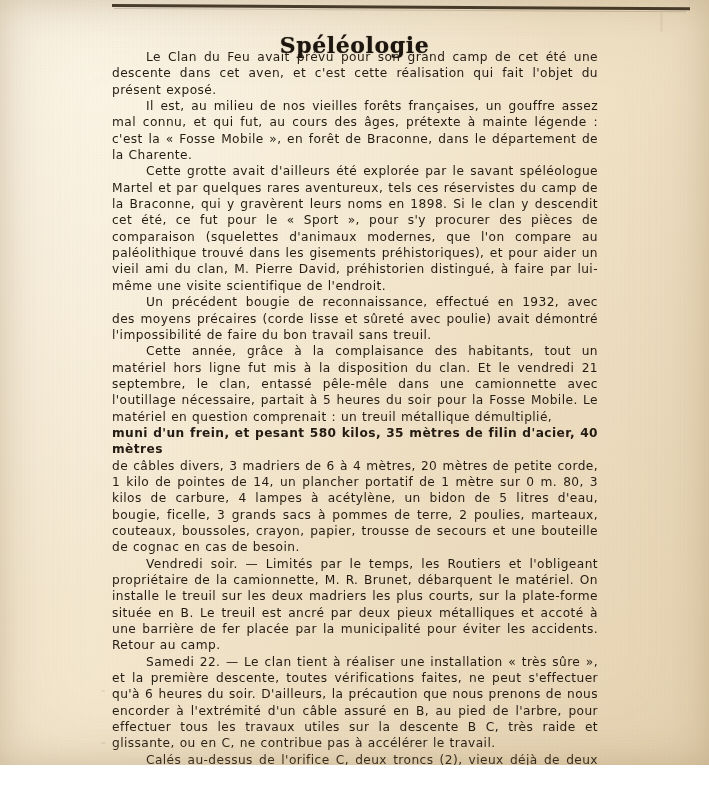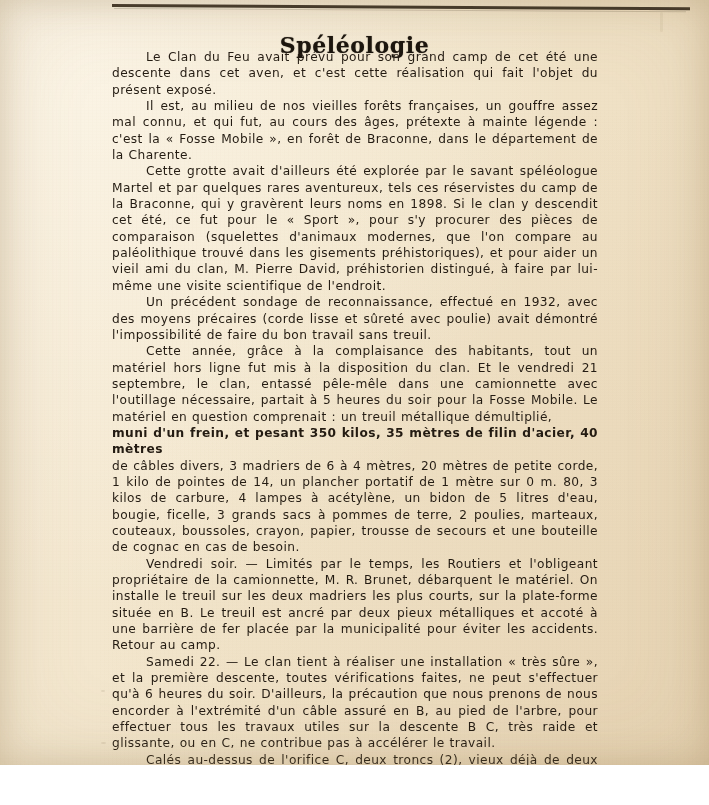--- a/index.html
+++ b/index.html
@@ -149,7 +149,7 @@
     <p class="para">Le Clan du Feu avait prévu pour son grand camp de cet été une descente dans cet aven, et c'est cette réalisation qui fait l'objet du présent exposé.</p>
     <p class="para">Il est, au milieu de nos vieilles forêts françaises, un gouffre assez mal connu, et qui fut, au cours des âges, prétexte à mainte légende : c'est la « Fosse Mobile », en forêt de Braconne, dans le département de la Charente.</p>
     <p class="para">Cette grotte avait d'ailleurs été explorée par le savant spéléologue Martel et par quelques rares aventureux, tels ces réservistes du camp de la Braconne, qui y gravèrent leurs noms en 1898. Si le clan y descendit cet été, ce fut pour le « Sport », pour s'y procurer des pièces de comparaison (squelettes d'animaux modernes, que l'on compare au paléolithique trouvé dans les gisements préhistoriques), et pour aider un vieil ami du clan, M. Pierre David, préhistorien distingué, à faire par lui-même une visite scientifique de l'endroit.</p>
-    <p class="para">Un précédent sondage de reconnaissance, effectué en 1932, avec des moyens précaires (corde lisse et sûreté avec poulie) avait démontré l'impossibilité de faire du bon travail sans treuil.</p>
+    <p class="para">Un précédent bougie de reconnaissance, effectué en 1932, avec des moyens précaires (corde lisse et sûreté avec poulie) avait démontré l'impossibilité de faire du bon travail sans treuil.</p>
     <p class="para">Cette année, grâce à la complaisance des habitants, tout un matériel hors ligne fut mis à la disposition du clan. Et le vendredi 21 septembre, le clan, entassé pêle-mêle dans une camionnette avec l'outillage nécessaire, partait à 5 heures du soir pour la Fosse Mobile. Le matériel en question comprenait : un treuil métallique démultiplié,</p>
     <p class="para heavy" style="text-indent:0">muni d'un frein, et pesant 350 kilos, 35 mètres de filin d'acier, 40 mètres</p>
     <p class="para" style="text-indent:0">de câbles divers, 3 madriers de 6 à 4 mètres, 20 mètres de petite corde, 1 kilo de pointes de 14, un plancher portatif de 1 mètre sur 0 m. 80, 3 kilos de carbure, 4 lampes à acétylène, un bidon de 5 litres d'eau, bougie, ficelle, 3 grands sacs à pommes de terre, 2 poulies, marteaux, couteaux, boussoles, crayon, papier, trousse de secours et une bouteille de cognac en cas de besoin.</p>

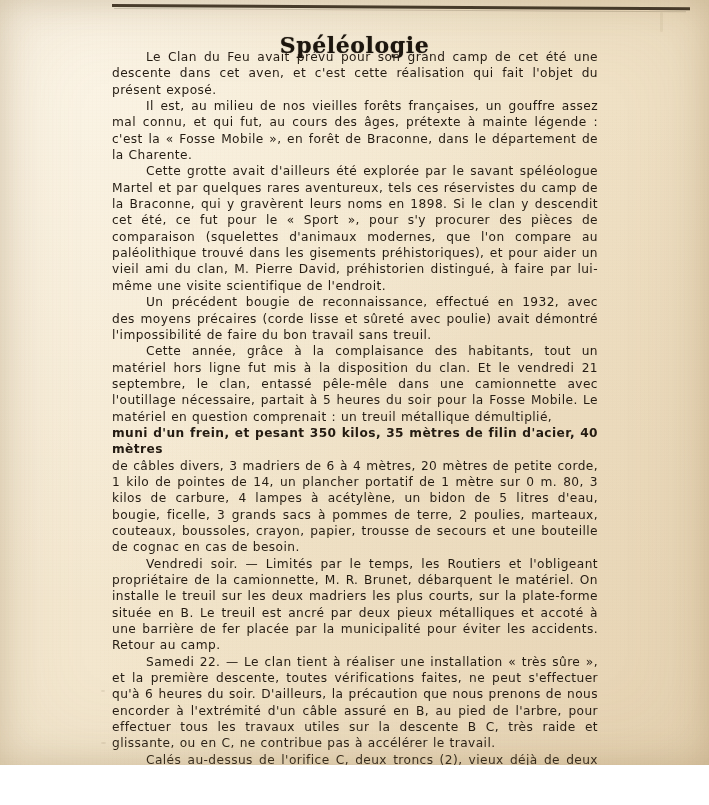--- a/index.html
+++ b/index.html
@@ -151,7 +151,7 @@
     <p class="para">Cette grotte avait d'ailleurs été explorée par le savant spéléologue Martel et par quelques rares aventureux, tels ces réservistes du camp de la Braconne, qui y gravèrent leurs noms en 1898. Si le clan y descendit cet été, ce fut pour le « Sport », pour s'y procurer des pièces de comparaison (squelettes d'animaux modernes, que l'on compare au paléolithique trouvé dans les gisements préhistoriques), et pour aider un vieil ami du clan, M. Pierre David, préhistorien distingué, à faire par lui-même une visite scientifique de l'endroit.</p>
     <p class="para">Un précédent bougie de reconnaissance, effectué en 1932, avec des moyens précaires (corde lisse et sûreté avec poulie) avait démontré l'impossibilité de faire du bon travail sans treuil.</p>
     <p class="para">Cette année, grâce à la complaisance des habitants, tout un matériel hors ligne fut mis à la disposition du clan. Et le vendredi 21 septembre, le clan, entassé pêle-mêle dans une camionnette avec l'outillage nécessaire, partait à 5 heures du soir pour la Fosse Mobile. Le matériel en question comprenait : un treuil métallique démultiplié,</p>
-    <p class="para heavy" style="text-indent:0">muni d'un frein, et pesant 350 kilos, 35 mètres de filin d'acier, 40 mètres</p>
+    <p class="para heavy" style="text-indent:0">muni d'un frein, et pesant 580 kilos, 35 mètres de filin d'acier, 40 mètres</p>
     <p class="para" style="text-indent:0">de câbles divers, 3 madriers de 6 à 4 mètres, 20 mètres de petite corde, 1 kilo de pointes de 14, un plancher portatif de 1 mètre sur 0 m. 80, 3 kilos de carbure, 4 lampes à acétylène, un bidon de 5 litres d'eau, bougie, ficelle, 3 grands sacs à pommes de terre, 2 poulies, marteaux, couteaux, boussoles, crayon, papier, trousse de secours et une bouteille de cognac en cas de besoin.</p>
     <p class="para">Vendredi soir. — Limités par le temps, les Routiers et l'obligeant propriétaire de la camionnette, M. R. Brunet, débarquent le matériel. On installe le treuil sur les deux madriers les plus courts, sur la plate-forme située en B. Le treuil est ancré par deux pieux métalliques et accoté à une barrière de fer placée par la municipalité pour éviter les accidents. Retour au camp.</p>
     <p class="para">Samedi 22. — Le clan tient à réaliser une installation « très sûre », et la première descente, toutes vérifications faites, ne peut s'effectuer qu'à 6 heures du soir. D'ailleurs, la précaution que nous prenons de nous encorder à l'extrémité d'un câble assuré en B, au pied de l'arbre, pour effectuer tous les travaux utiles sur la descente B C, très raide et glissante, ou en C, ne contribue pas à accélérer le travail.</p>

